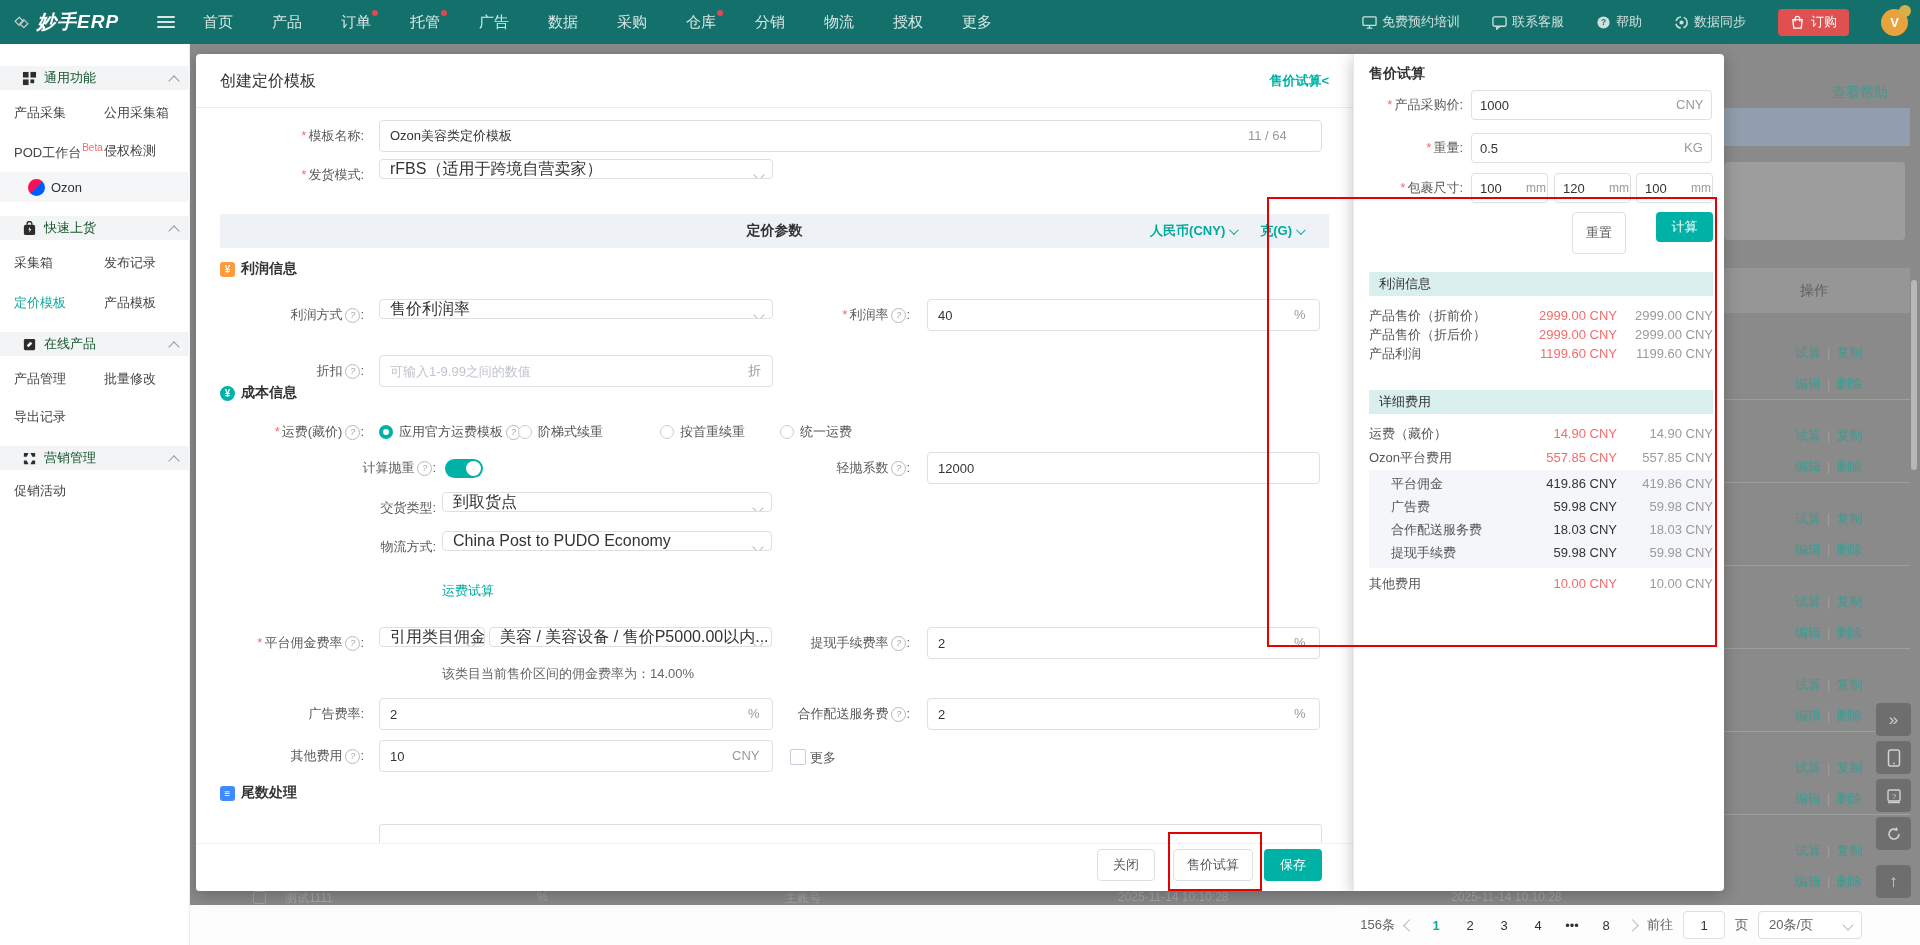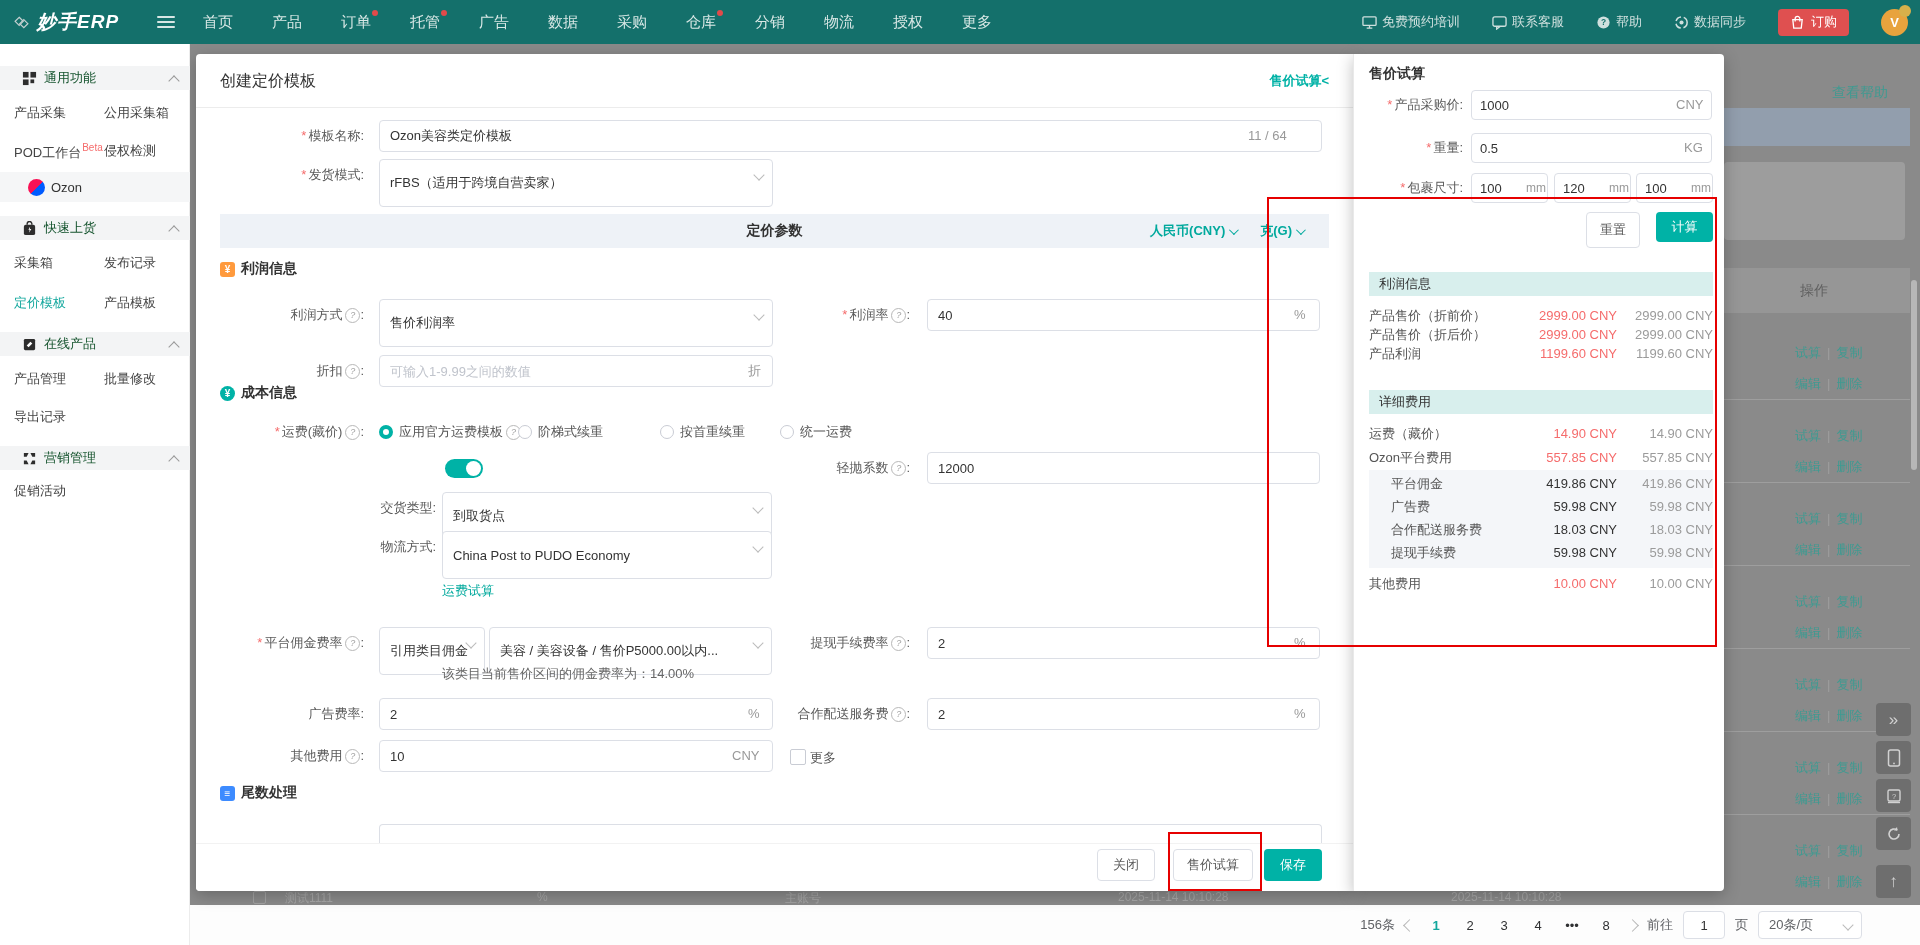--- a/index.html
+++ b/index.html
@@ -72,7 +72,7 @@
   .tin{position:absolute;height:32px;border:1px solid #dcdfe6;border-radius:4px;font-size:13px;color:#333;padding:0 10px;box-sizing:border-box;background:#fff;outline:none;font-family:inherit}
   .tin::placeholder{color:#c0c4cc}
   .sfx{position:absolute;color:#999;font-size:13px;line-height:32px}
-  .sel{position:absolute;height:48px;border:1px solid #dcdfe6;border-radius:4px;background:#fff;display:flex;align-items:center;padding:0 24px 0 10px;box-sizing:border-box;font-size:13px;color:#333;cursor:pointer;white-space:nowrap;overflow:hidden}
+  .sel{position:absolute;height:20px;border:1px solid #dcdfe6;border-radius:4px;background:#fff;display:flex;align-items:center;padding:0 24px 0 10px;box-sizing:border-box;font-size:16px;color:#333;cursor:pointer;white-space:nowrap;overflow:hidden}
   .sel .cv{position:absolute;right:9px;top:11px;width:7px;height:7px;border-right:1px solid #bbb;border-bottom:1px solid #bbb;transform:rotate(45deg)}
   .pbar{position:absolute;left:24px;top:160px;width:1109px;height:34px;background:#eef2f7;display:flex;align-items:center}
   .pbar .pt{position:absolute;left:0;width:100%;text-align:center;font-weight:bold;color:#333;font-size:14px}

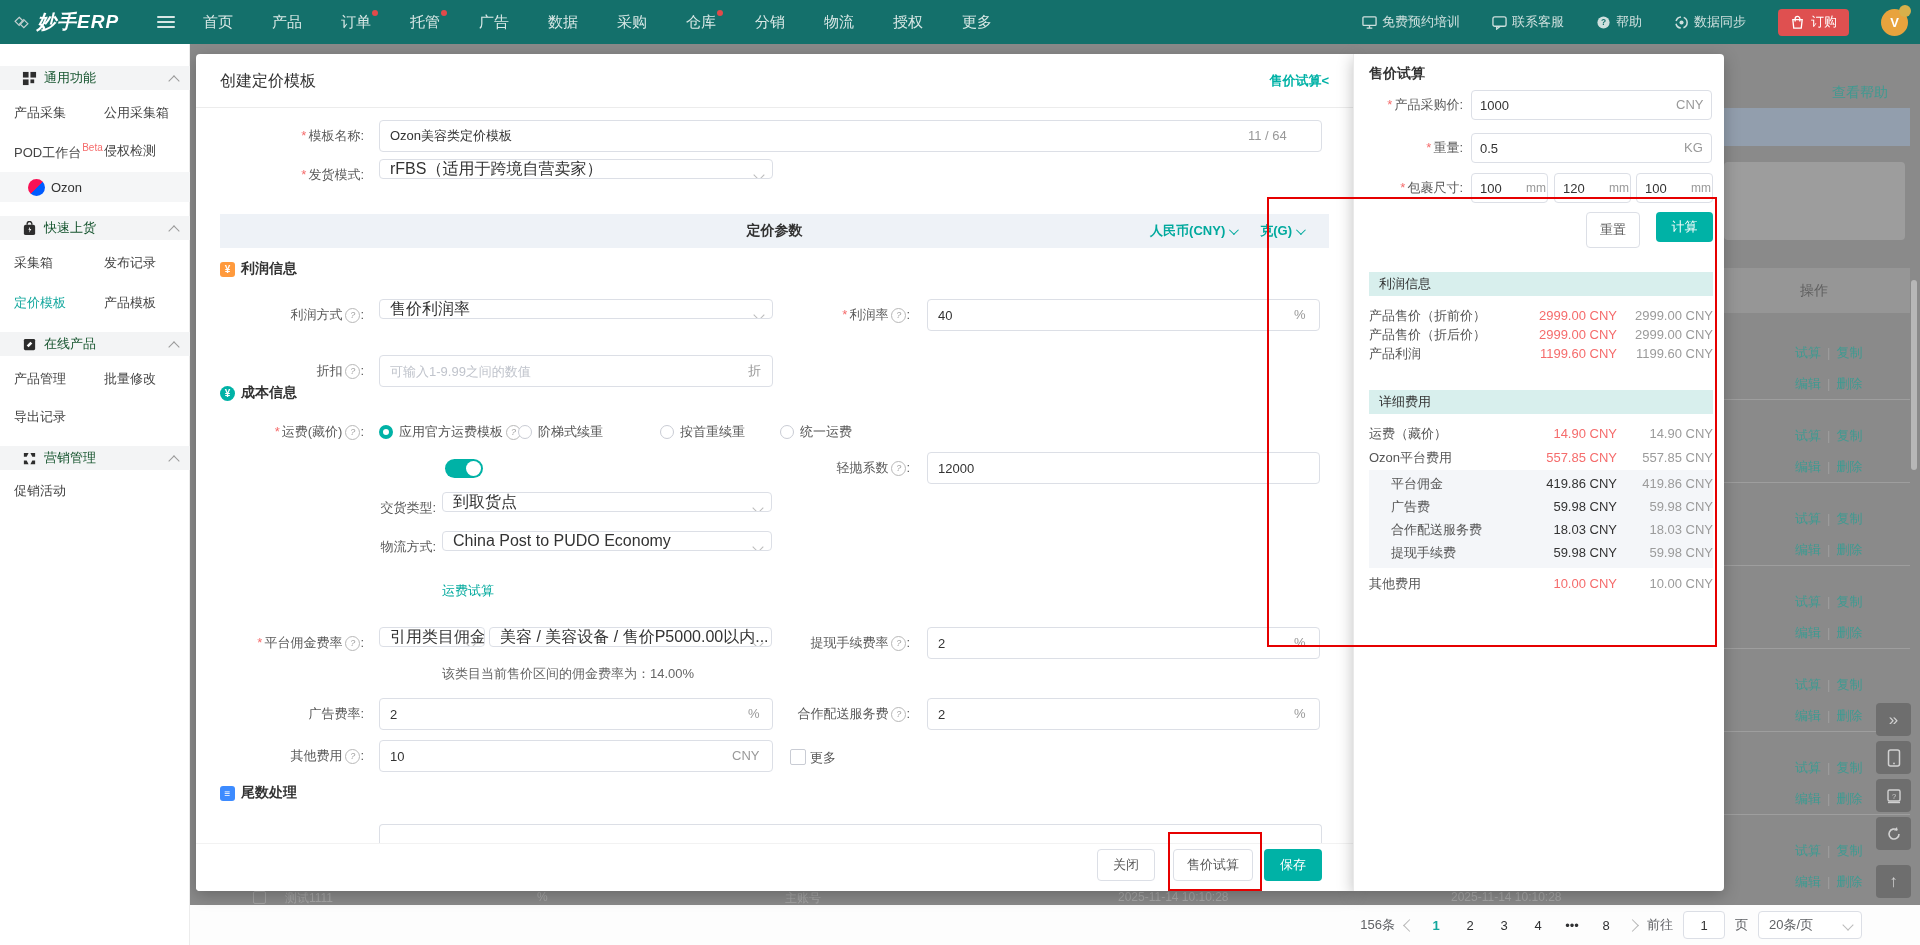--- a/index.html
+++ b/index.html
@@ -477,7 +477,7 @@
   <input class="din" style="left: 282px; top: 119px; width: 77px; padding-right: 26px;" value="100">
   <span class="dsfx" style="left:337px;top:119px;font-size:12px">mm</span>
 
-  <span class="btn ghost" style="left:232px;top:158px;width:54px;height:36px">重置</span>
+  <span class="btn ghost" style="left:218px;top:158px;width:54px;height:42px">重置</span>
   <span class="btn teal" style="left:302px;top:158px;width:57px;height:30px">计算</span>
 
   <div class="secbar" style="top:218px">利润信息</div>

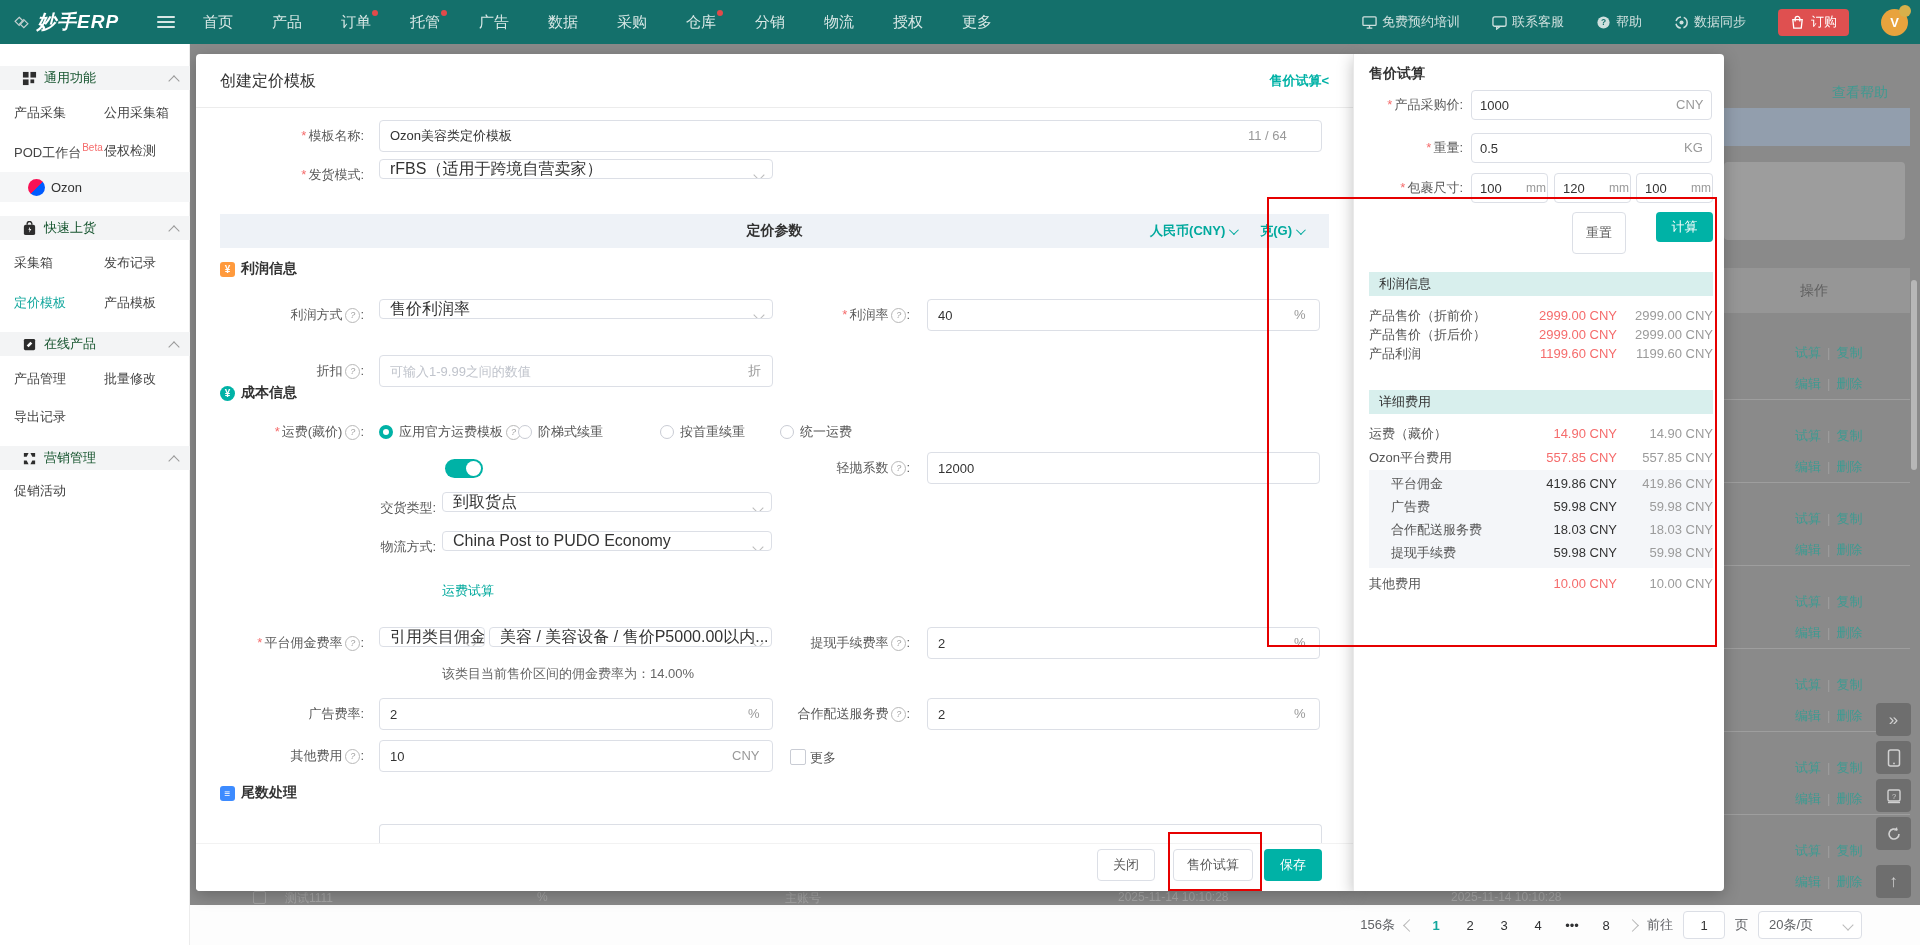--- a/index.html
+++ b/index.html
@@ -398,6 +398,7 @@
   <span class="radio-item" style="left:464px;top:366px"><i class="rd"></i><span>按首重续重</span></span>
   <span class="radio-item" style="left:584px;top:366px"><i class="rd"></i><span>统一运费</span></span>
 
+  <span class="lb" style="left:0;top:398px;width:240px"><span>计算抛重</span><i class="q">?</i>:</span>
   <span class="tg" style="left:249px;top:405px">
       <i></i>
     </span>

